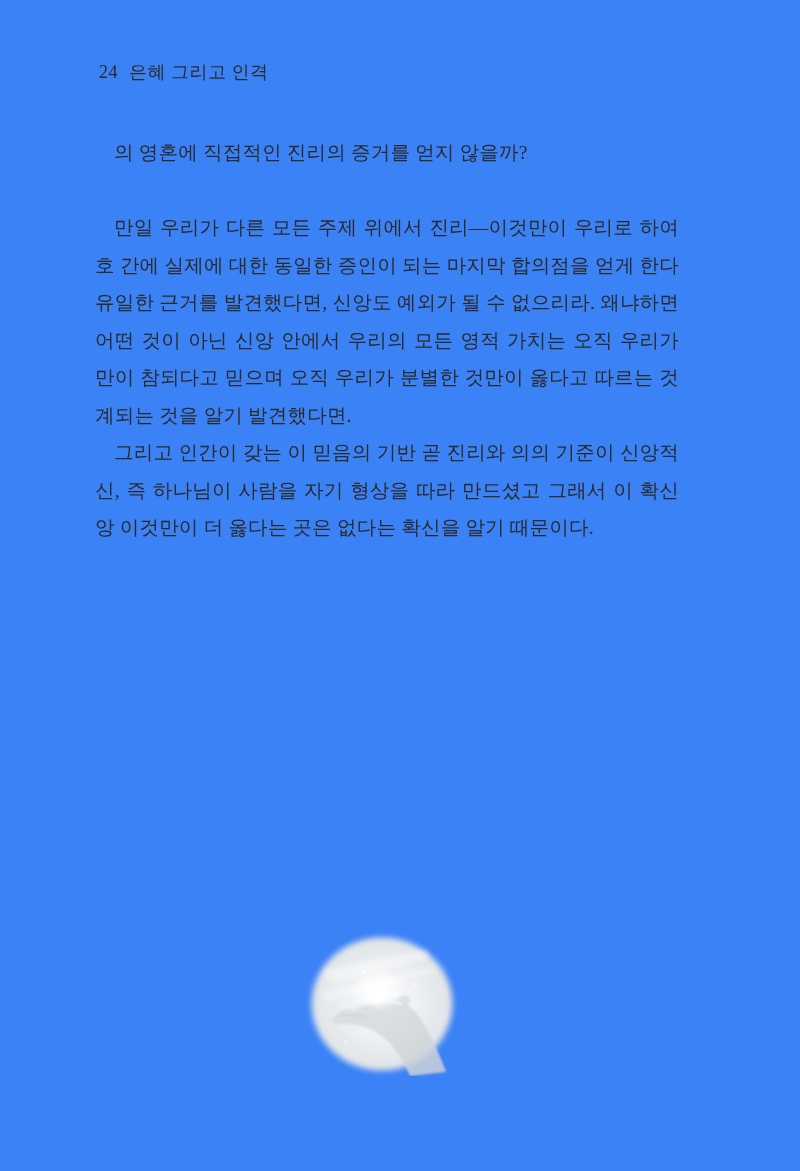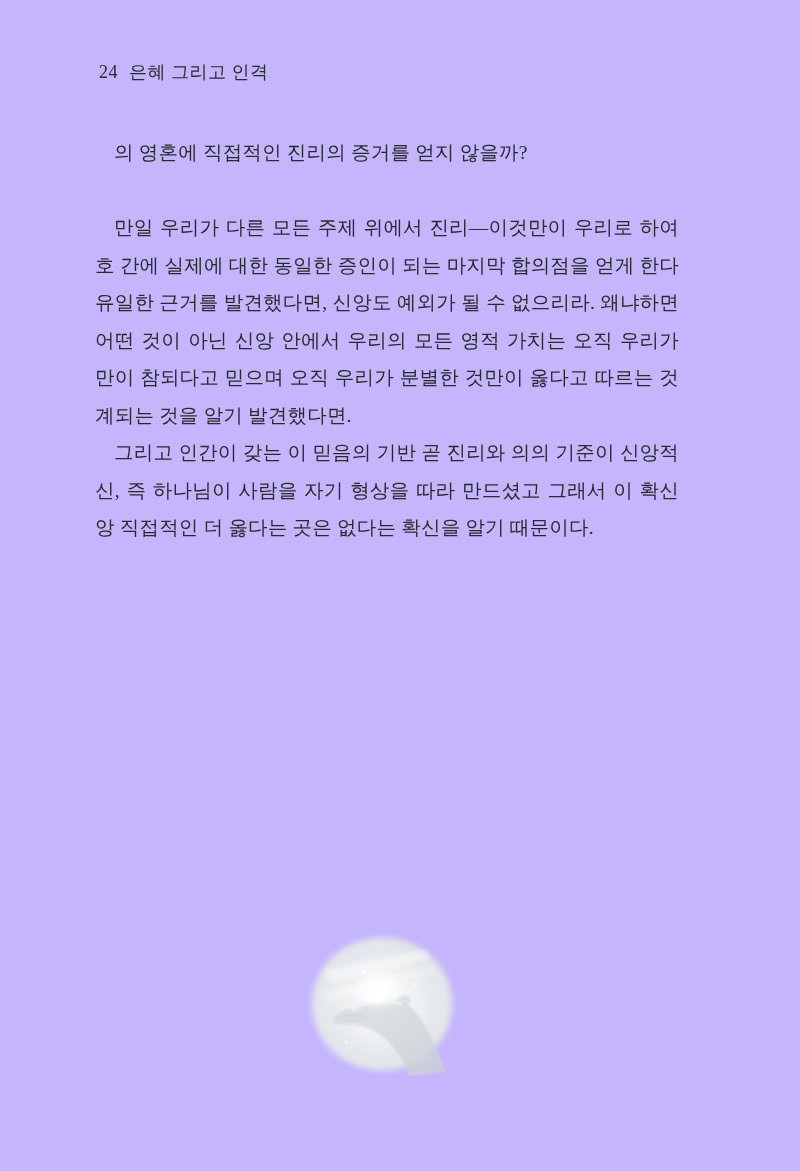--- a/index.html
+++ b/index.html
@@ -18,7 +18,7 @@
   .page {
     position: absolute;
     inset: 0;
-    background: #c4b5fd;
+    background: #3b82f6;
   }
   .running-header {
     position: absolute;

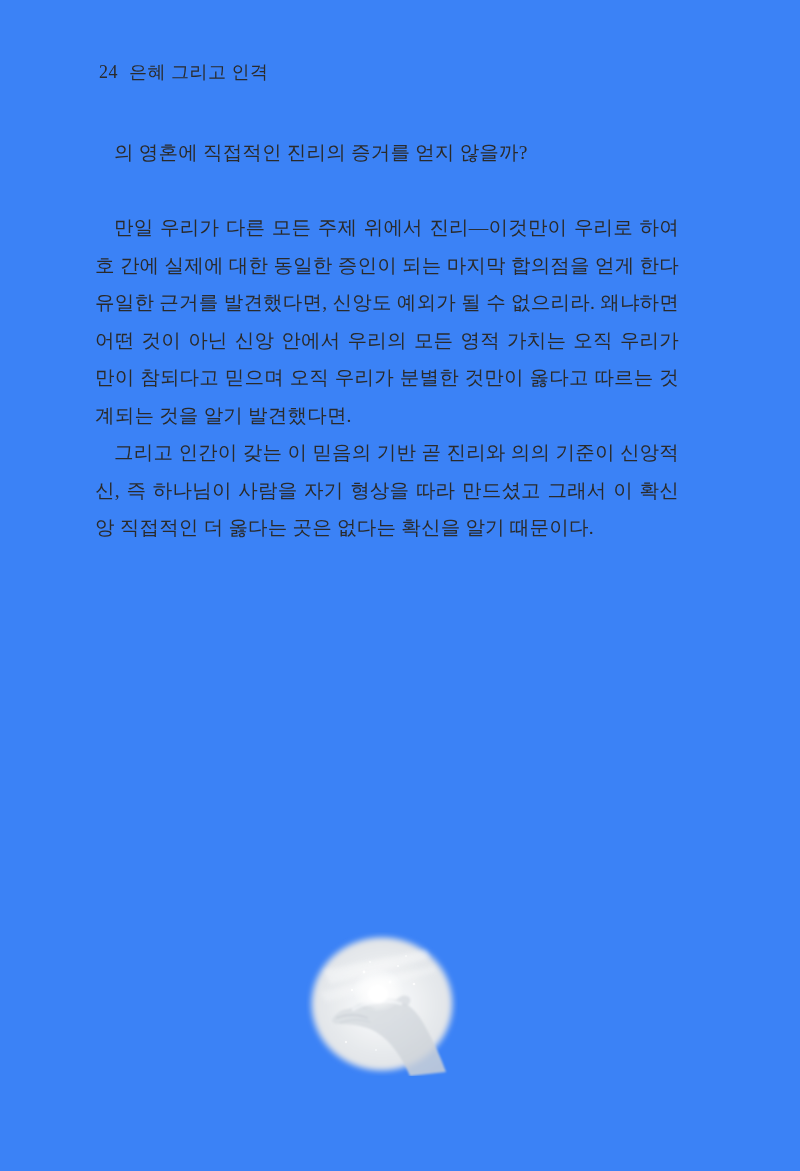--- a/index.html
+++ b/index.html
@@ -82,7 +82,7 @@
     <div class="line">계되는 것을 알기 발견했다면.</div>
     <div class="line indent jst">그리고 인간이 갖는 이 믿음의 기반 곧 진리와 의의 기준이 신앙적 확</div>
     <div class="line jst">신, 즉 하나님이 사람을 자기 형상을 따라 만드셨고 그래서 이 확신이 신</div>
-    <div class="line">앙 직접적인 더 옳다는 곳은 없다는 확신을 알기 때문이다.</div>
+    <div class="line">앙 이것만이 더 옳다는 곳은 없다는 확신을 알기 때문이다.</div>
   </div>
 
   <div class="watermark">

